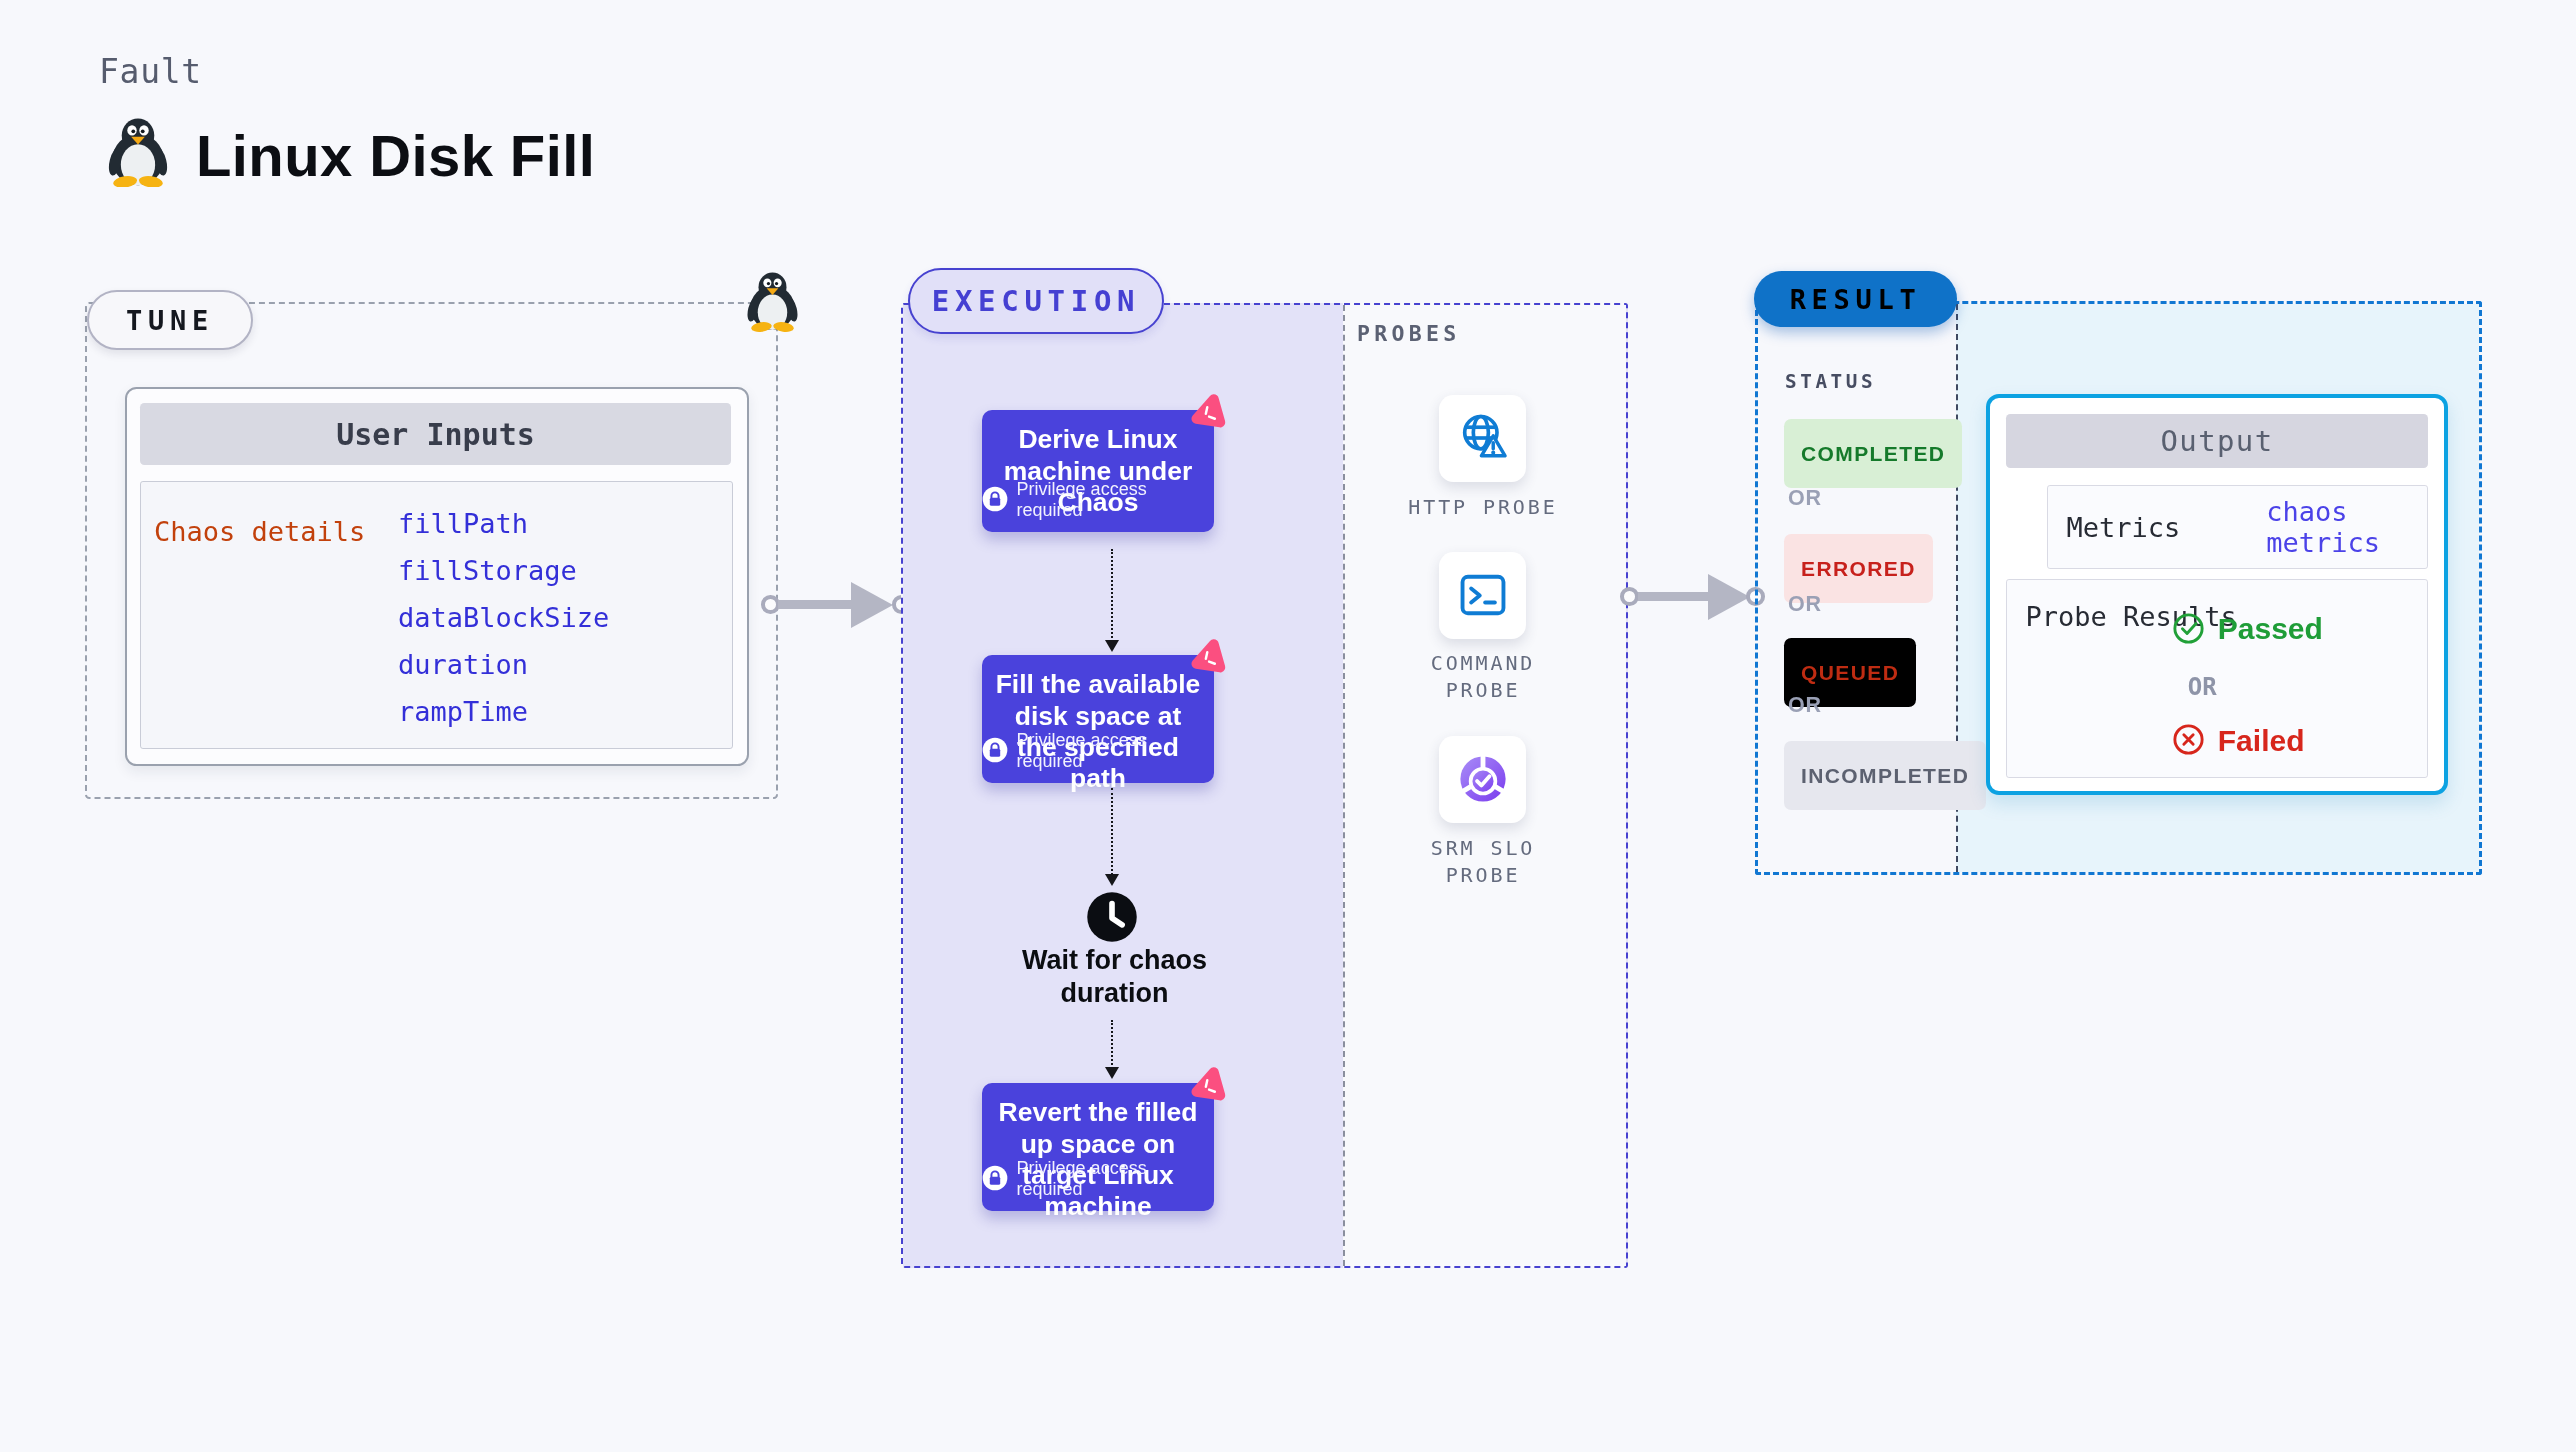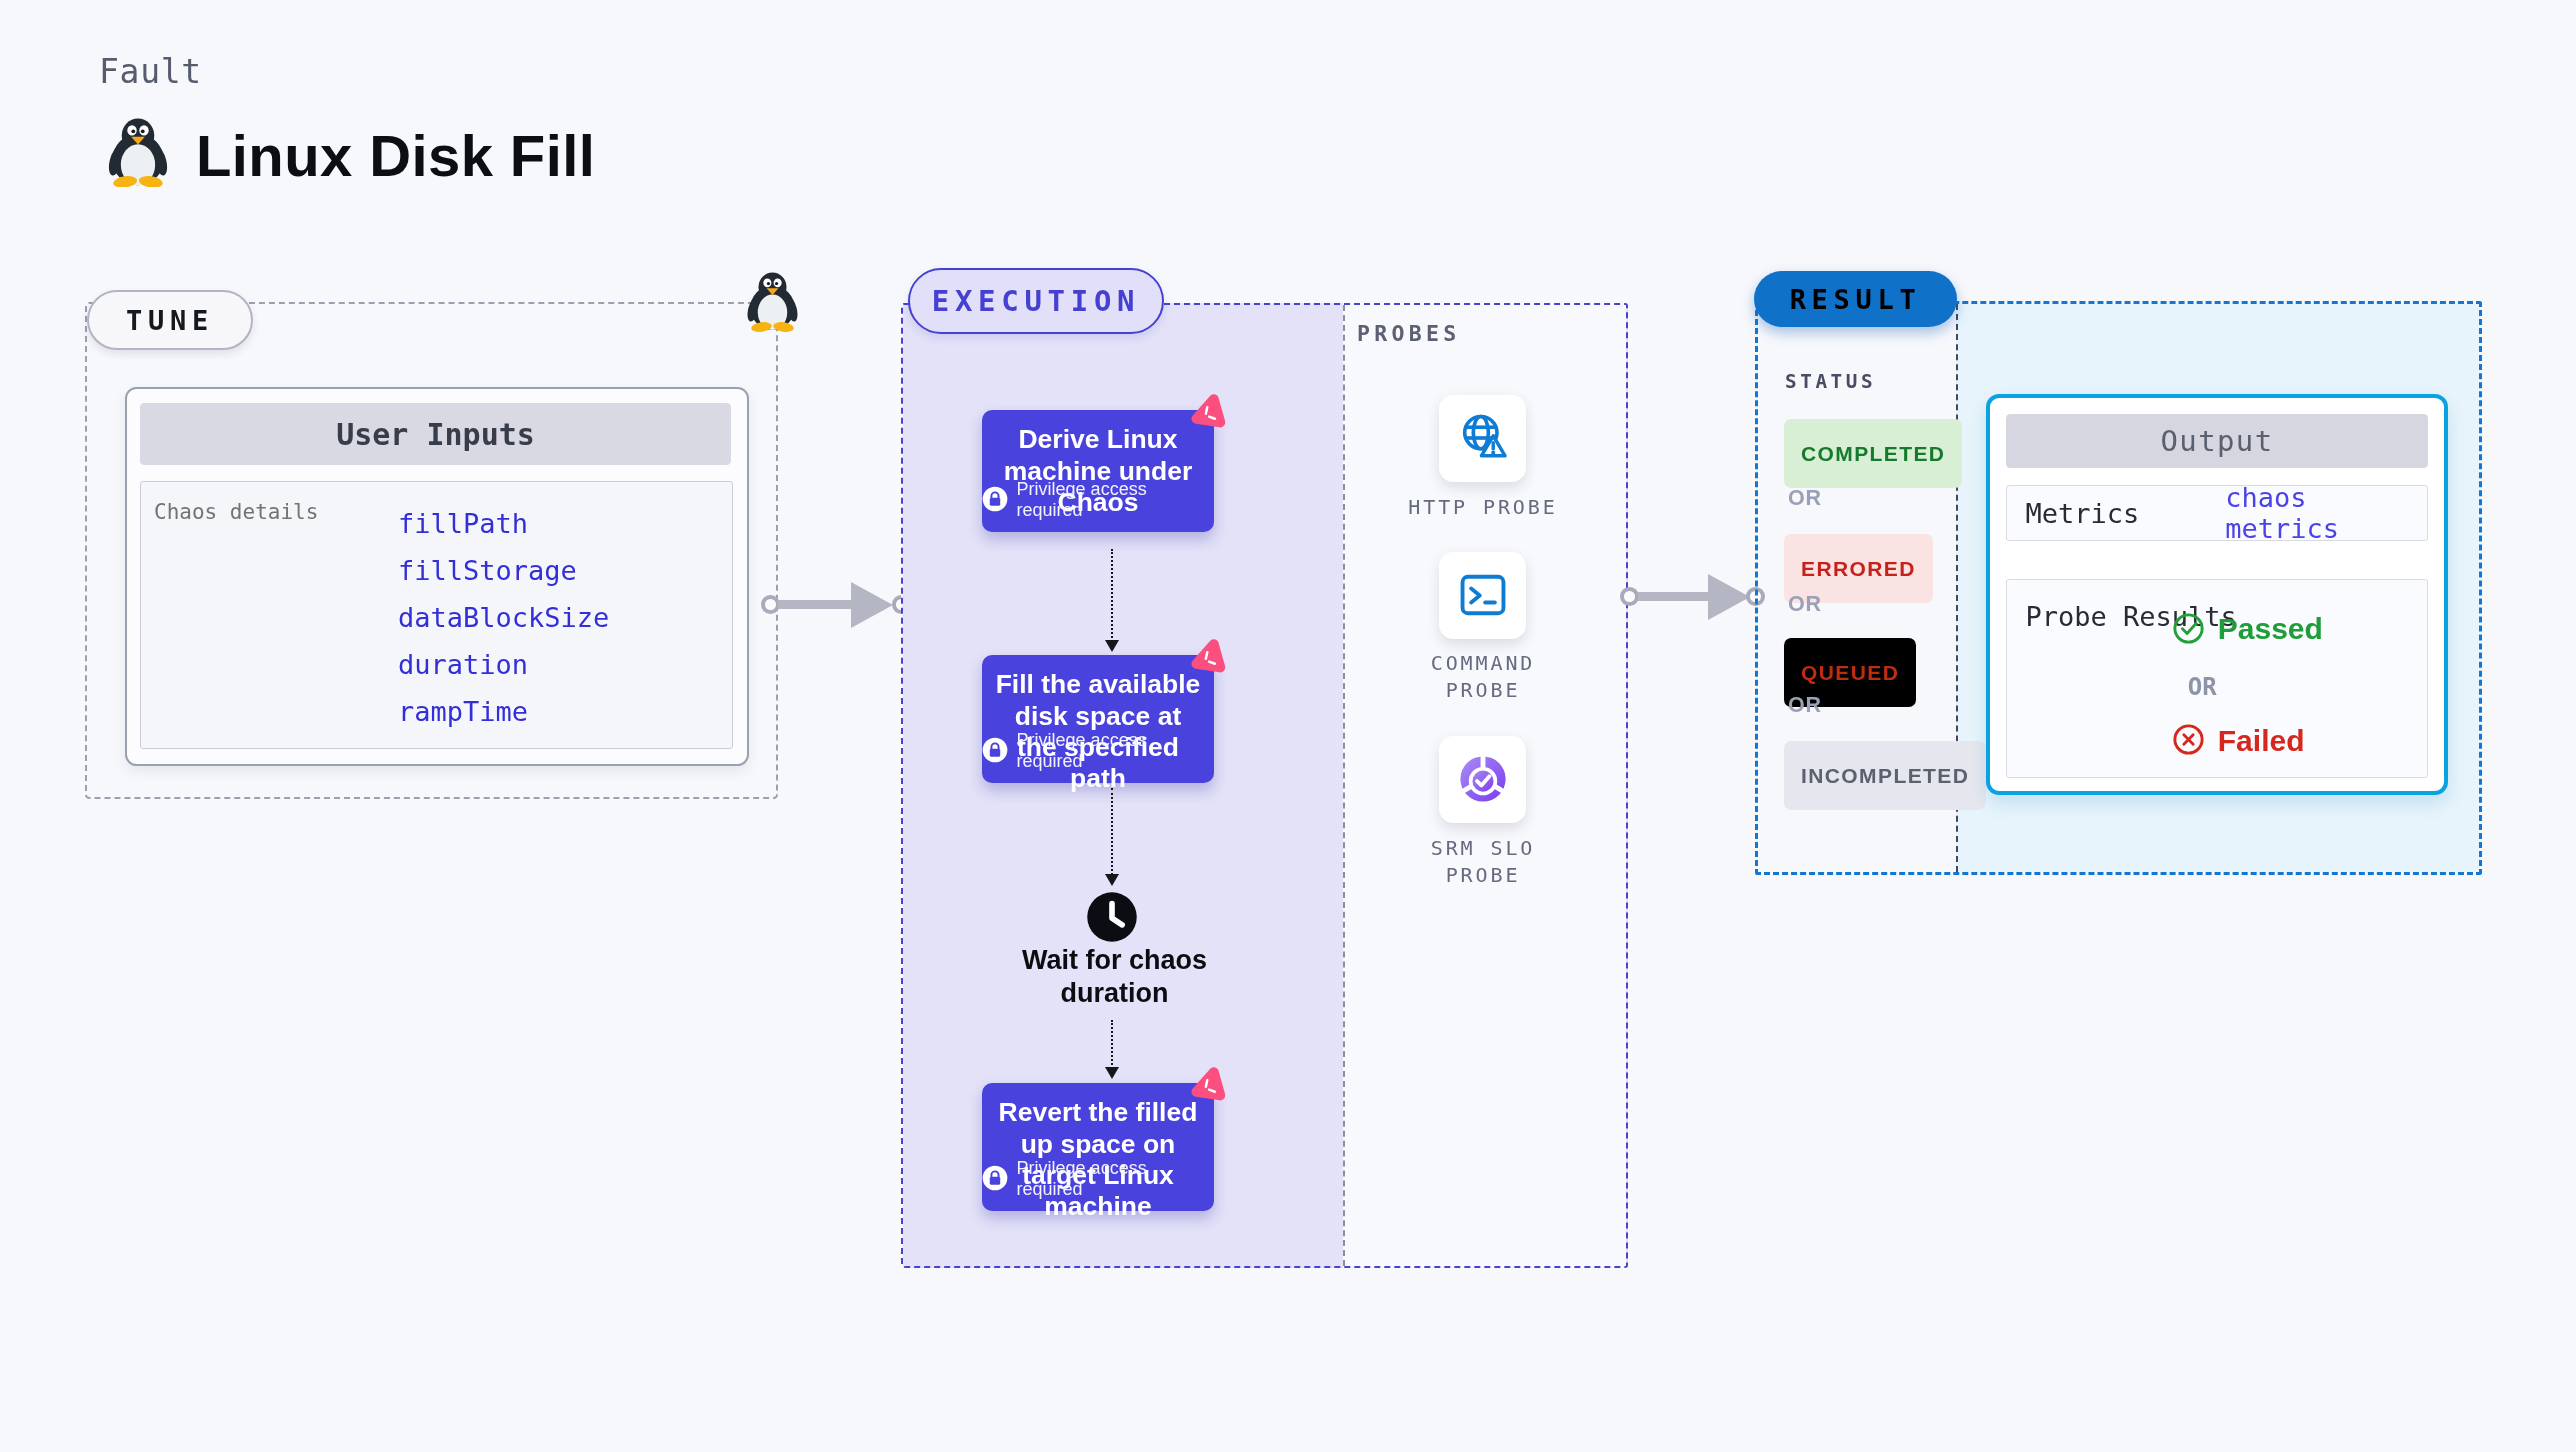--- a/index.html
+++ b/index.html
@@ -24,7 +24,7 @@
   .ui-card-header{left:140px;top:403px;width:591px;height:62px;background:#d8d9e2;border-radius:4.3px;
     display:flex;align-items:center;justify-content:center;font-size:30px;font-weight:bold;color:#383d4b;}
   .ui-card-body{left:140px;top:481px;width:591px;height:266px;background:#f5f6fa;border:1.4px solid #c9ccd7;border-radius:2.9px;}
-  .chaos-details{left:154px;top:500px;font-size:21px;color:#737373;}
+  .chaos-details{left:154px;top:516px;font-size:27px;color:#c2410c;}
   .param-list{left:398px;top:500px;font-size:27px;color:#332fd8;line-height:47px;}
   .param-list div{cursor:pointer;}
 

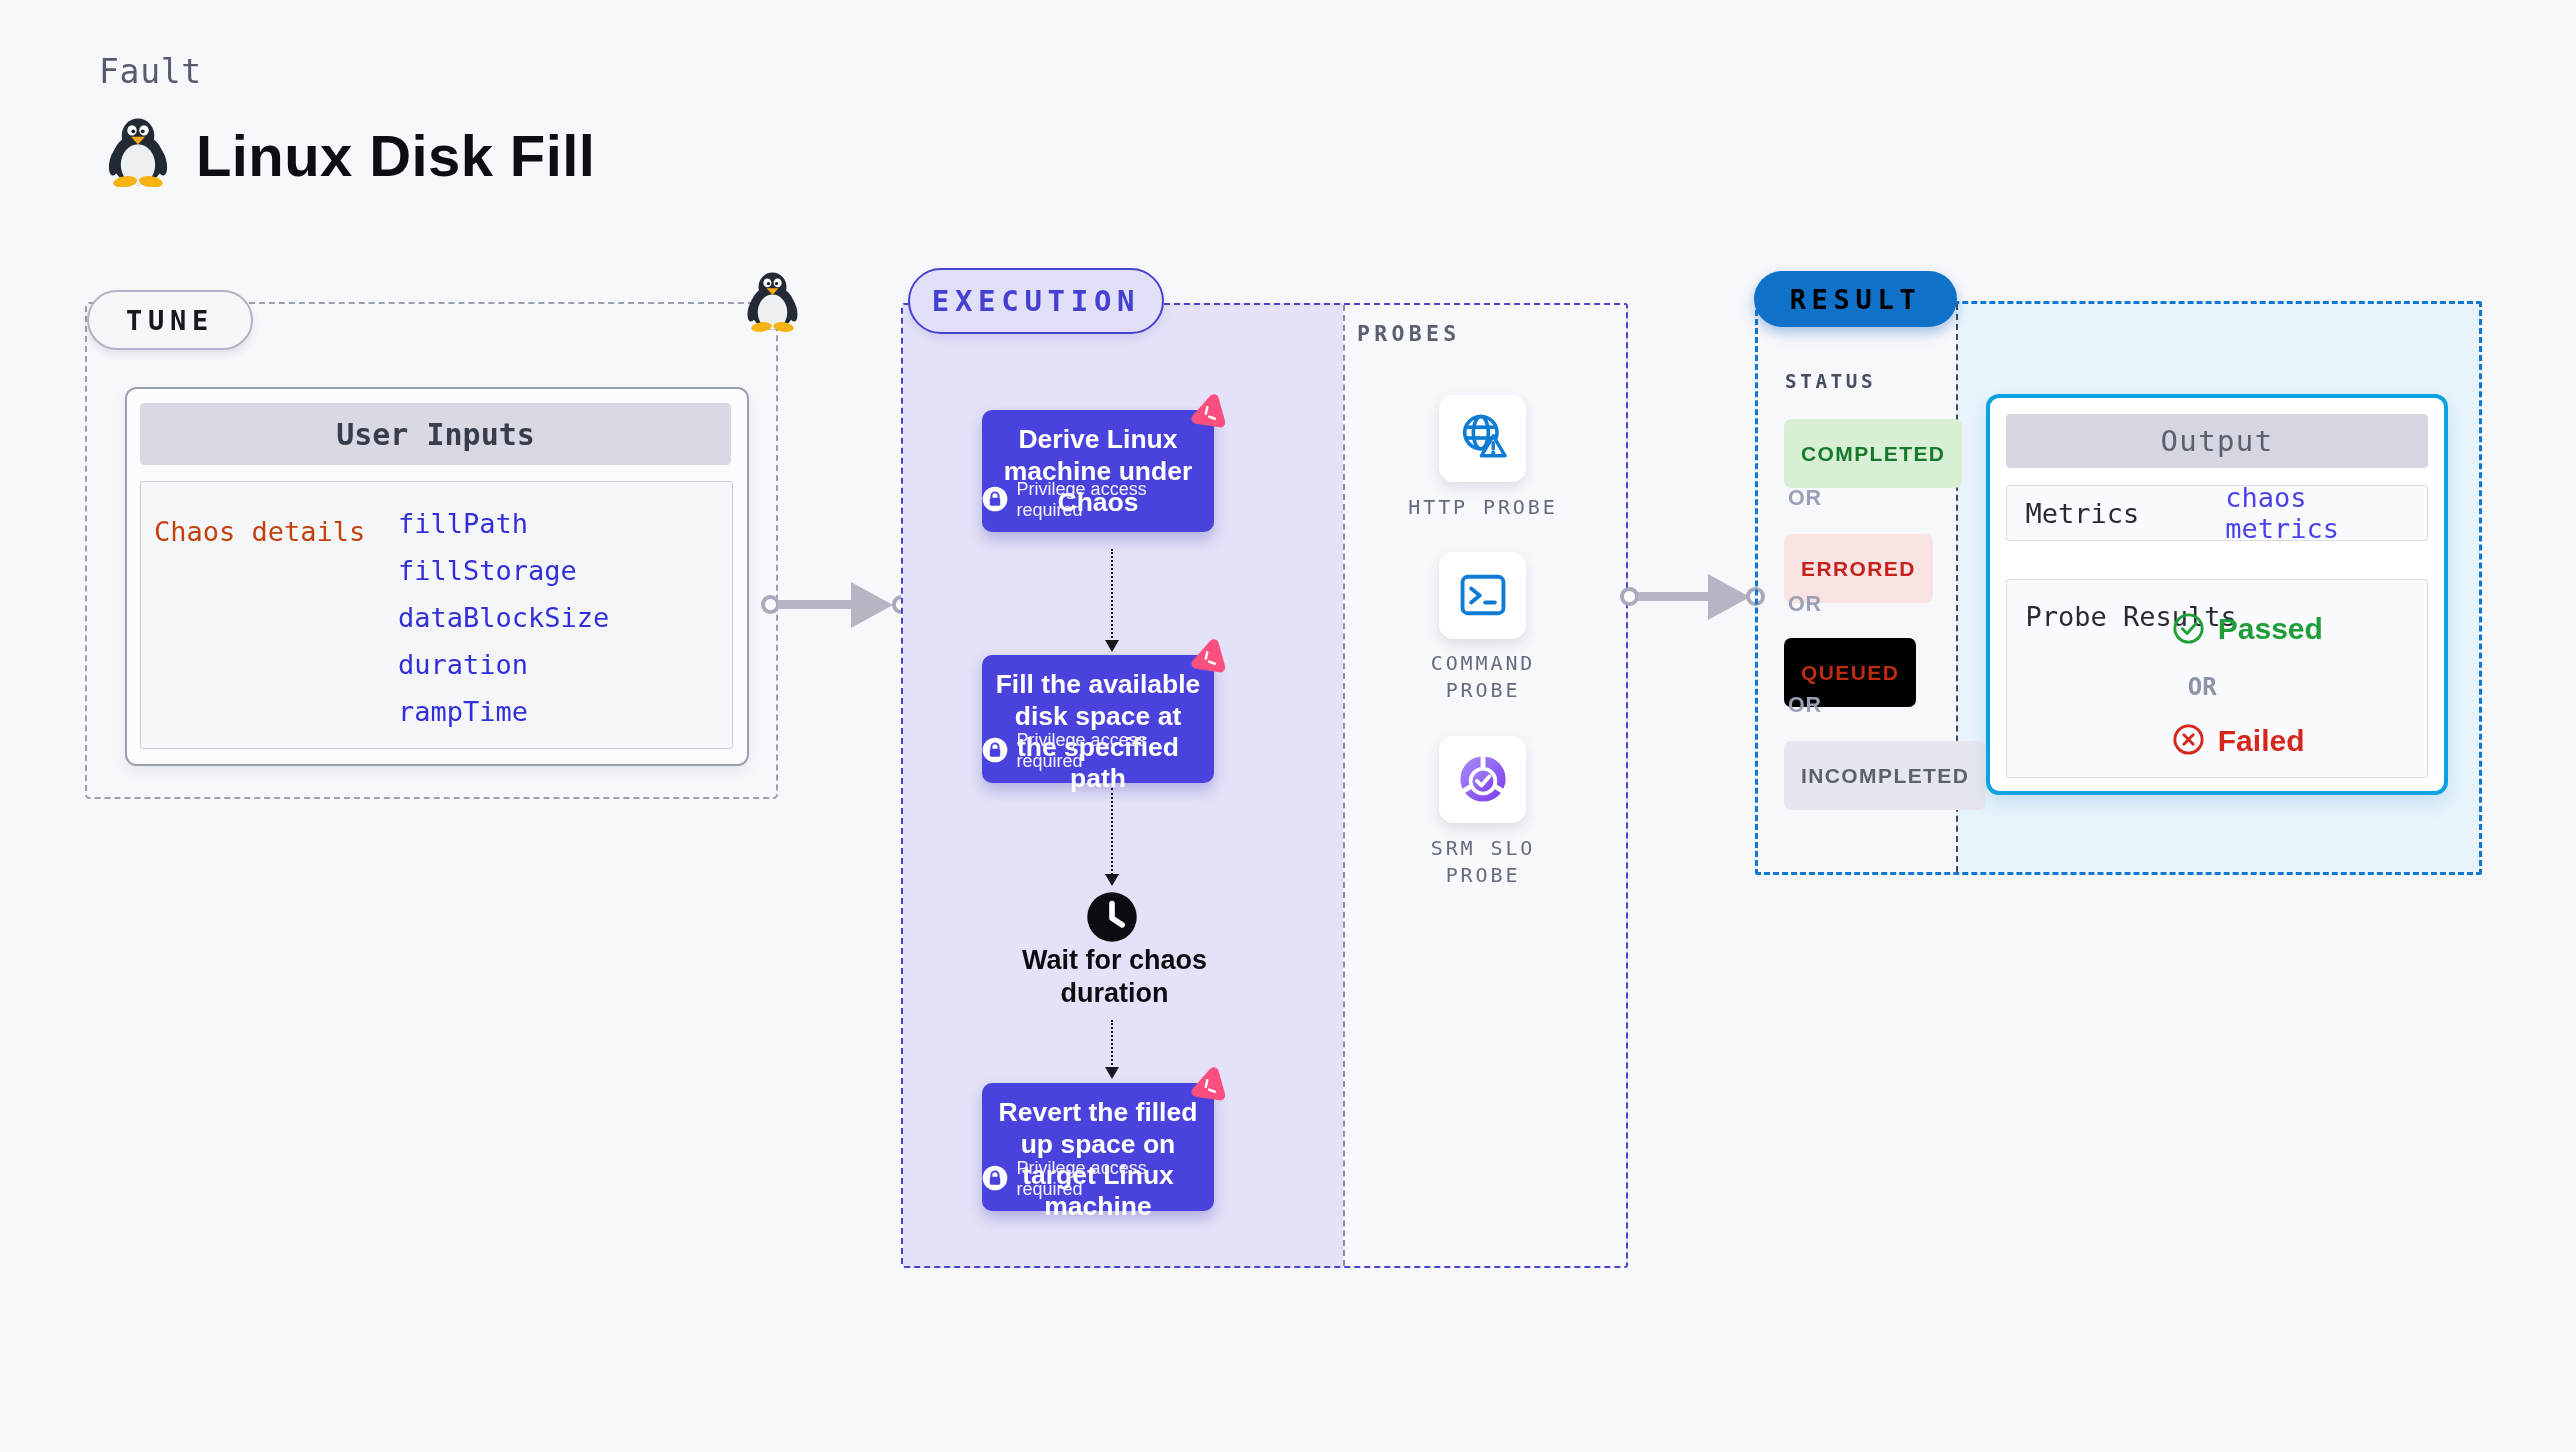--- a/index.html
+++ b/index.html
@@ -75,7 +75,7 @@
   .output-header{position:absolute;left:15.8px;right:15.8px;top:15.8px;height:54px;background:#d6d6e0;border-radius:4.3px;
     display:flex;align-items:center;justify-content:center;font-size:29px;color:#596070;letter-spacing:1.4px;}
   .output-row{position:absolute;left:15.8px;right:15.8px;background:#fafbfe;border:1.4px solid #d9dae4;border-radius:2.9px;box-sizing:border-box;}
-  .metrics-row{top:87px;height:56px;display:flex;align-items:center;padding:0 18.6px;}
+  .metrics-row{top:87px;height:84px;display:flex;align-items:center;padding:0 18.6px;margin-left:41px;}
   .metrics-row .lbl{font-size:27px;color:#272b34;}
   .metrics-row .val{font-size:27px;color:#4b42e8;margin-left:86px;cursor:pointer;}
   .proberes-row{top:181px;height:199px;}

